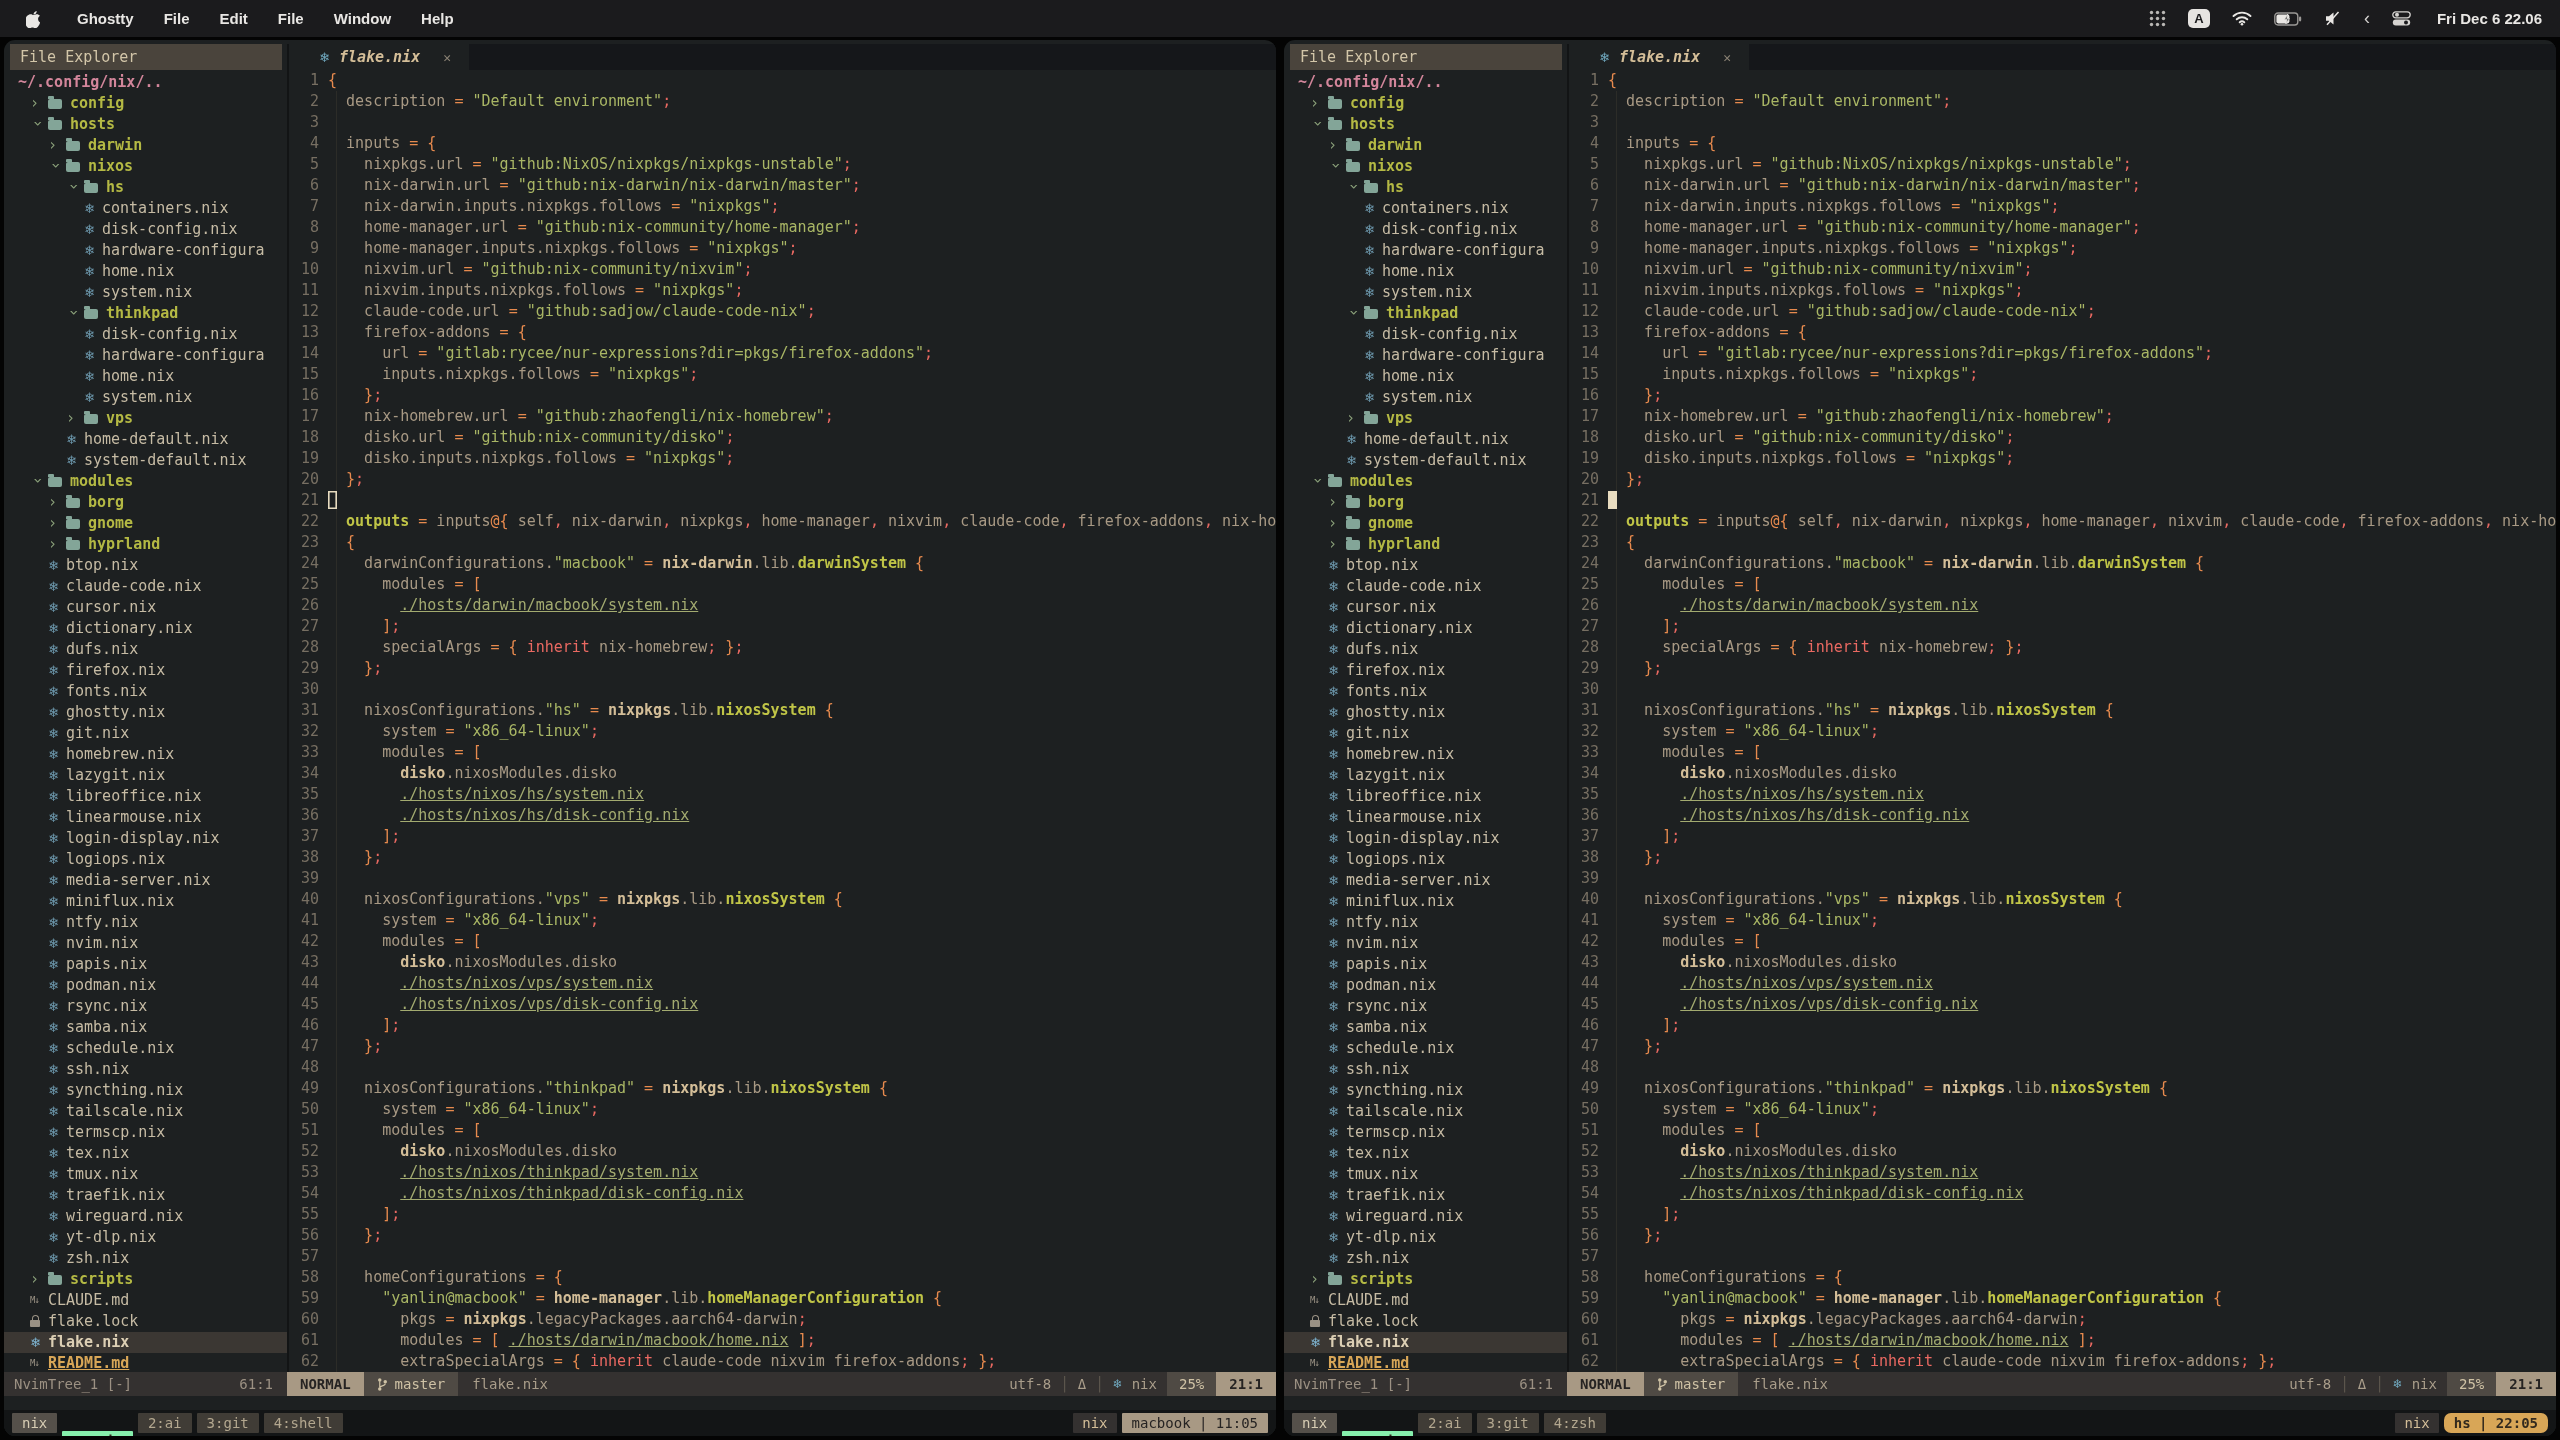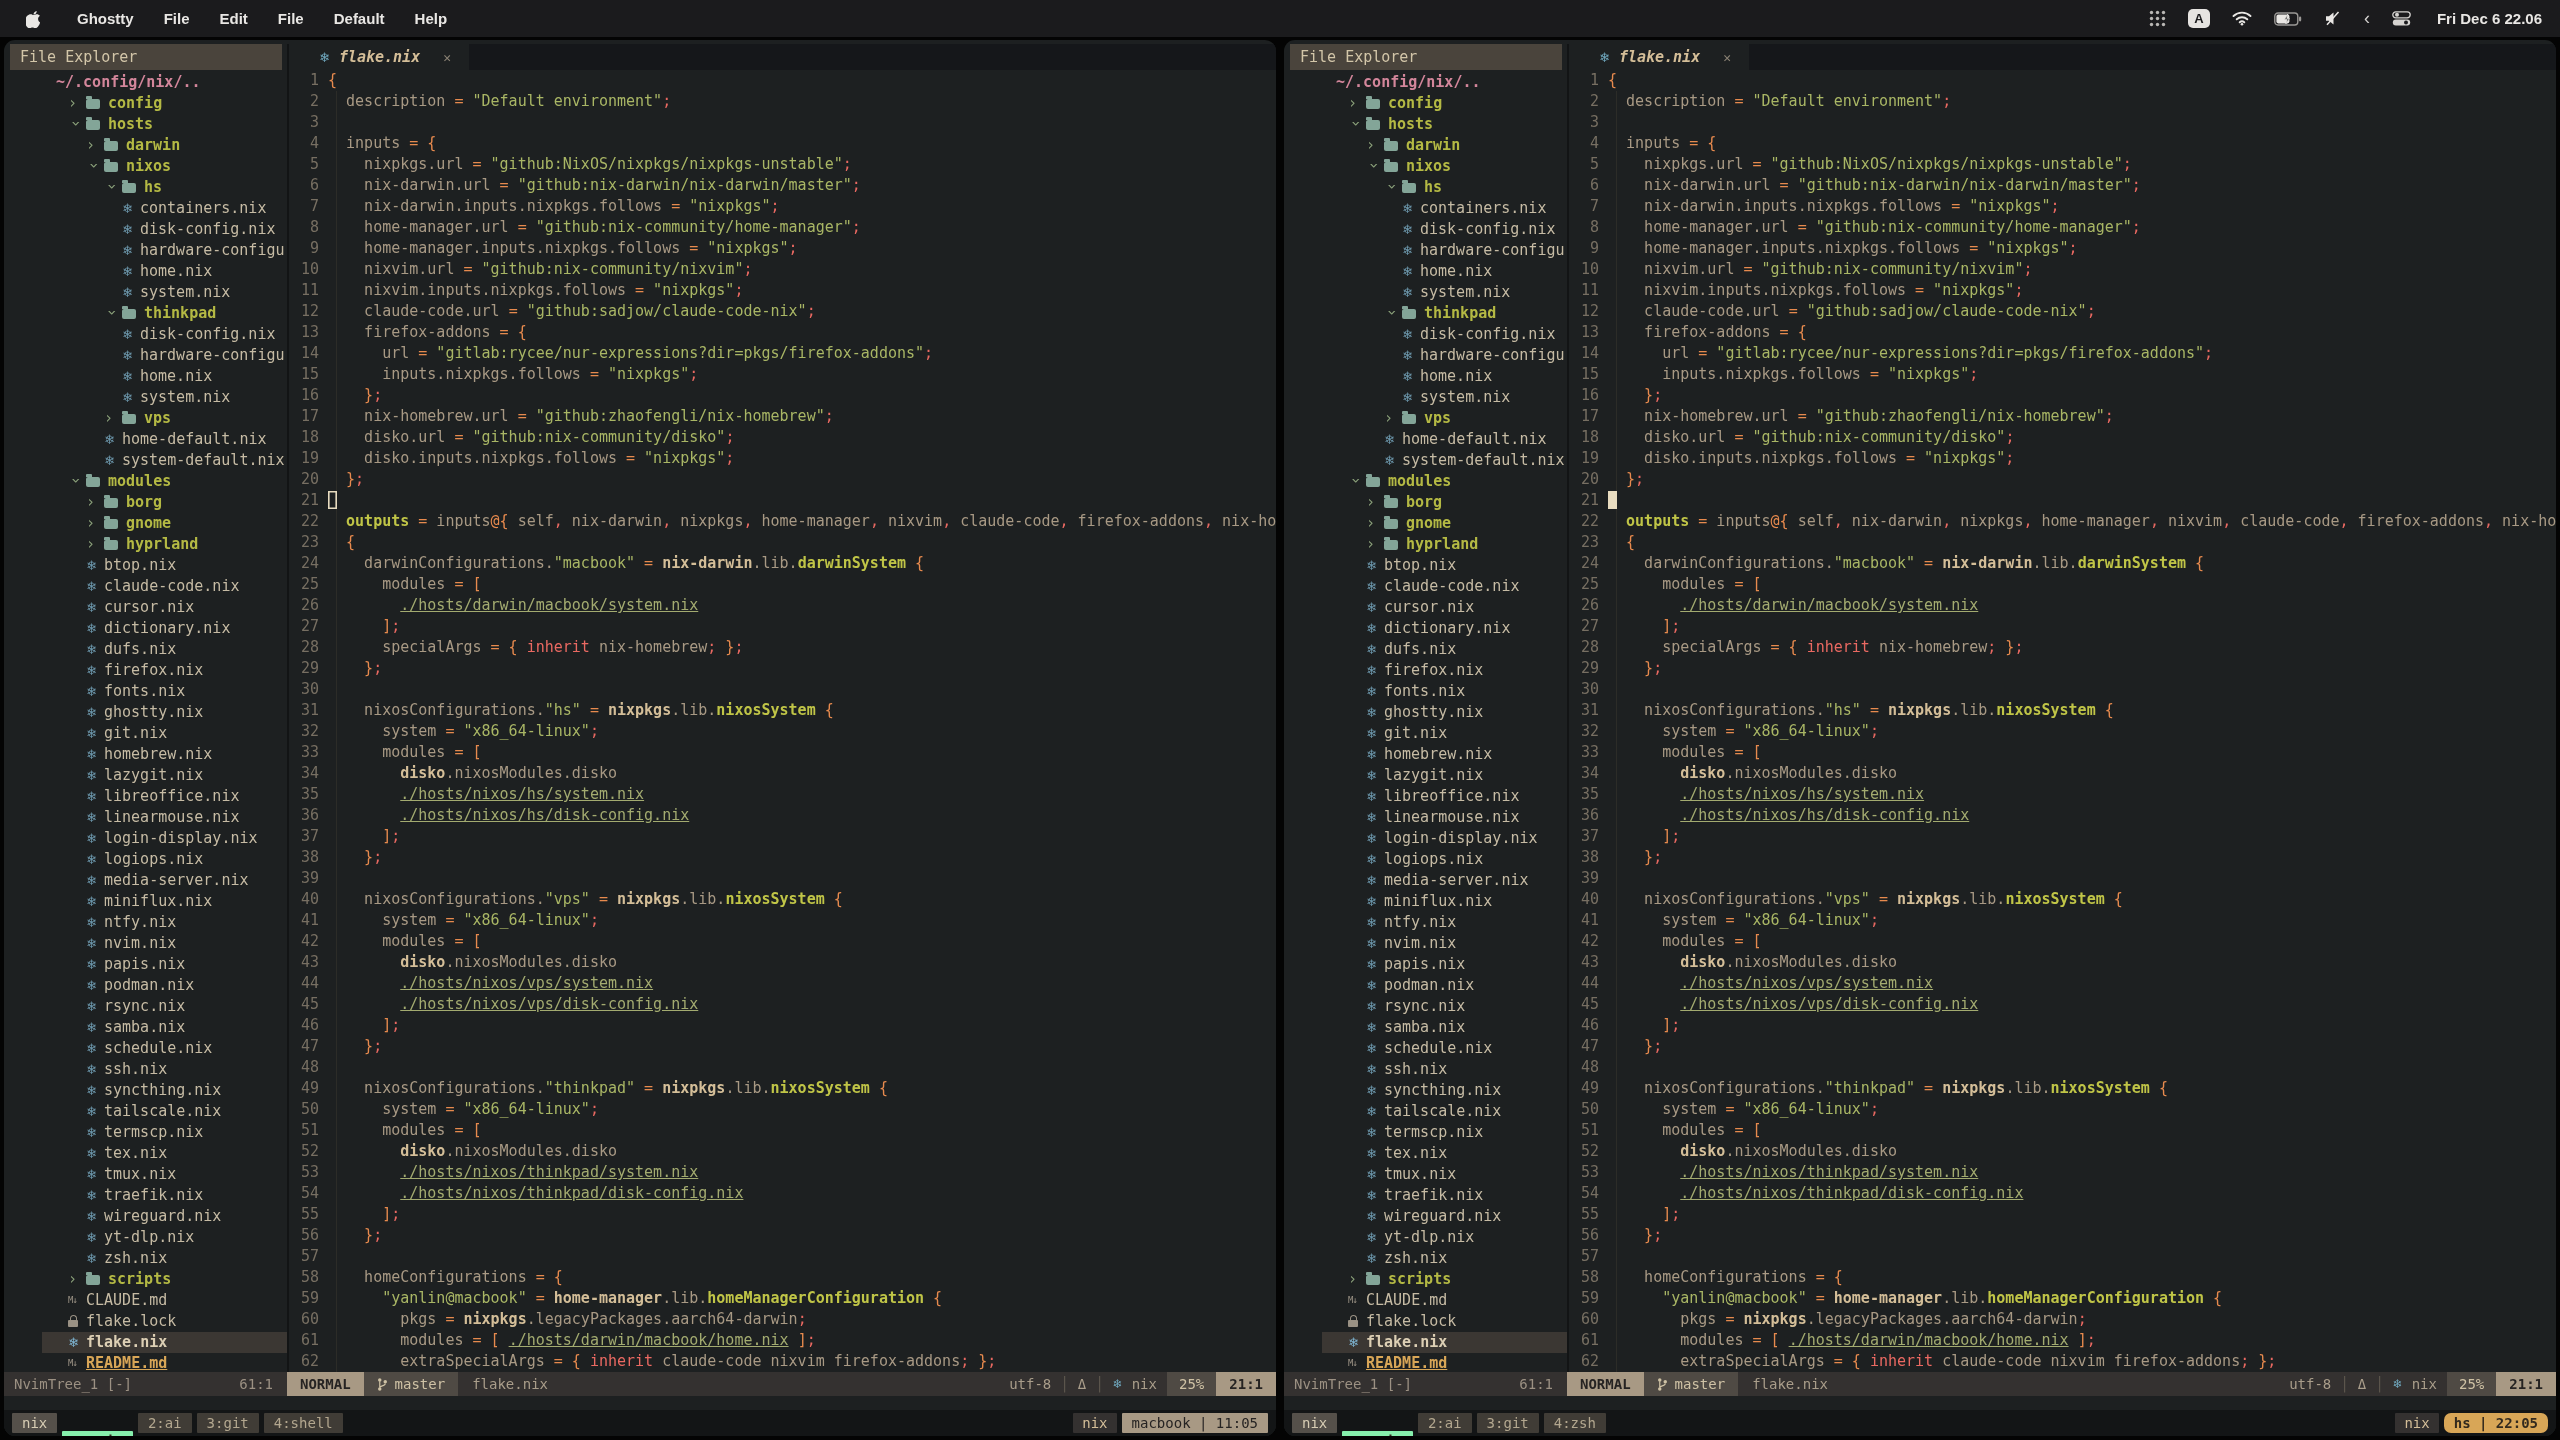--- a/index.html
+++ b/index.html
@@ -115,7 +115,7 @@
   <span class="mi">File</span>
   <span class="mi">Edit</span>
   <span class="mi">File</span>
-  <span class="mi">Default</span>
+  <span class="mi">Window</span>
   <span class="mi">Help</span>
   <span class="spacer"></span>
   <span class="ic">

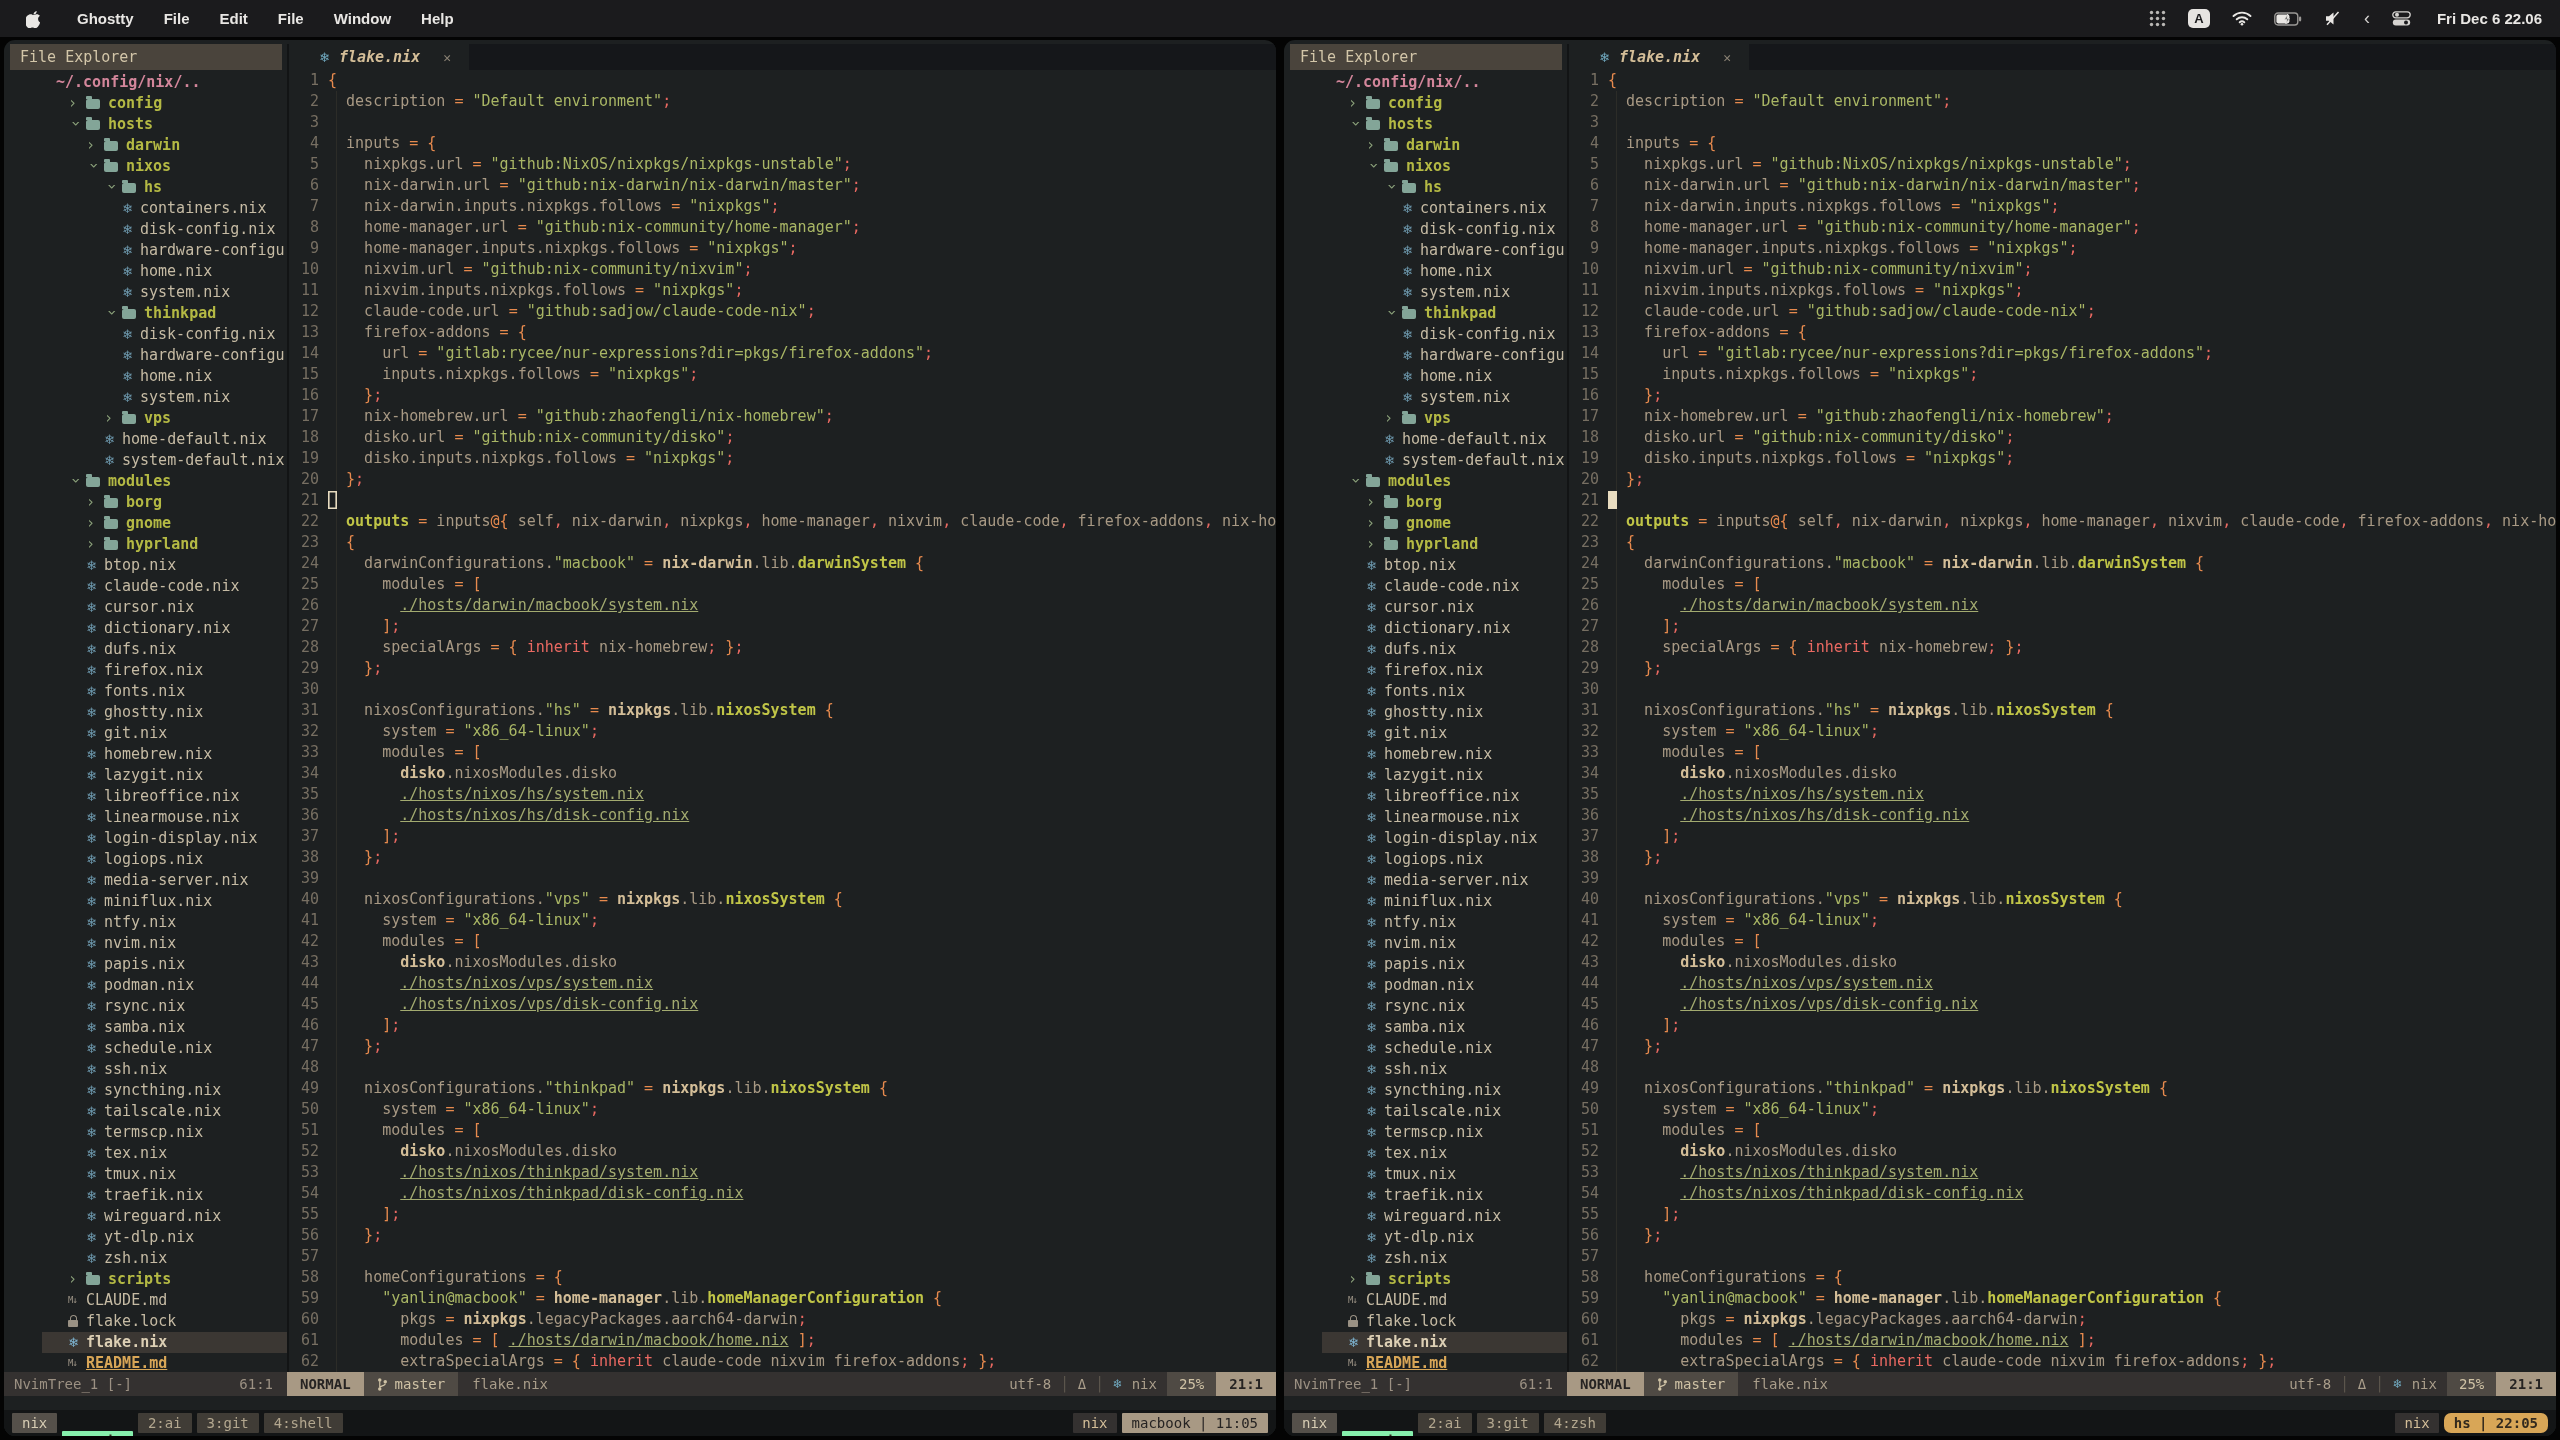--- a/index.html
+++ b/index.html
@@ -28,7 +28,7 @@
   .tree-pane{width:283px;flex:none;display:flex;flex-direction:column;min-height:0;}
   .tree-winbar{height:26px;line-height:26px;background:#4a443c;color:#d3c6a9;font-size:15px;
     margin:0 5px 0 6px;padding-left:10px;}
-  .tree-rows{flex:1;overflow:hidden;font-size:15px;line-height:21px;padding-top:2px;padding-left:38px;}
+  .tree-rows{flex:1;overflow:hidden;font-size:15px;line-height:21px;padding-top:2px;}
   .trow{height:21px;white-space:pre;display:flex;align-items:center;overflow:hidden;}
   .trow.sel{background:#3b3733;}
   .trow.sel .t-file{color:#dccfb4;font-weight:bold;}

